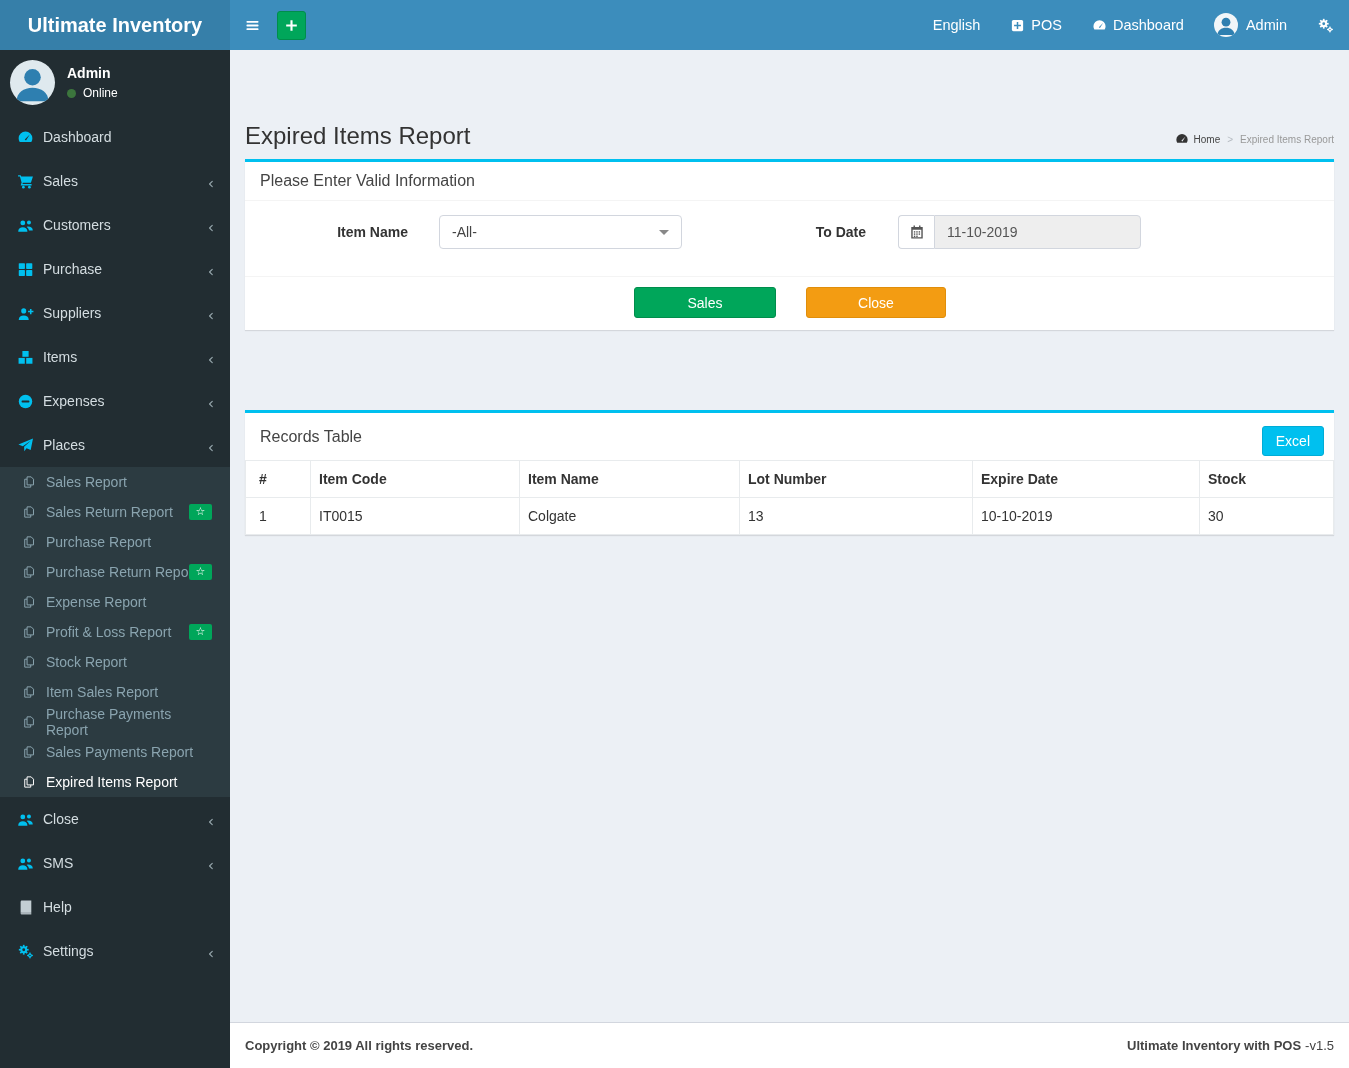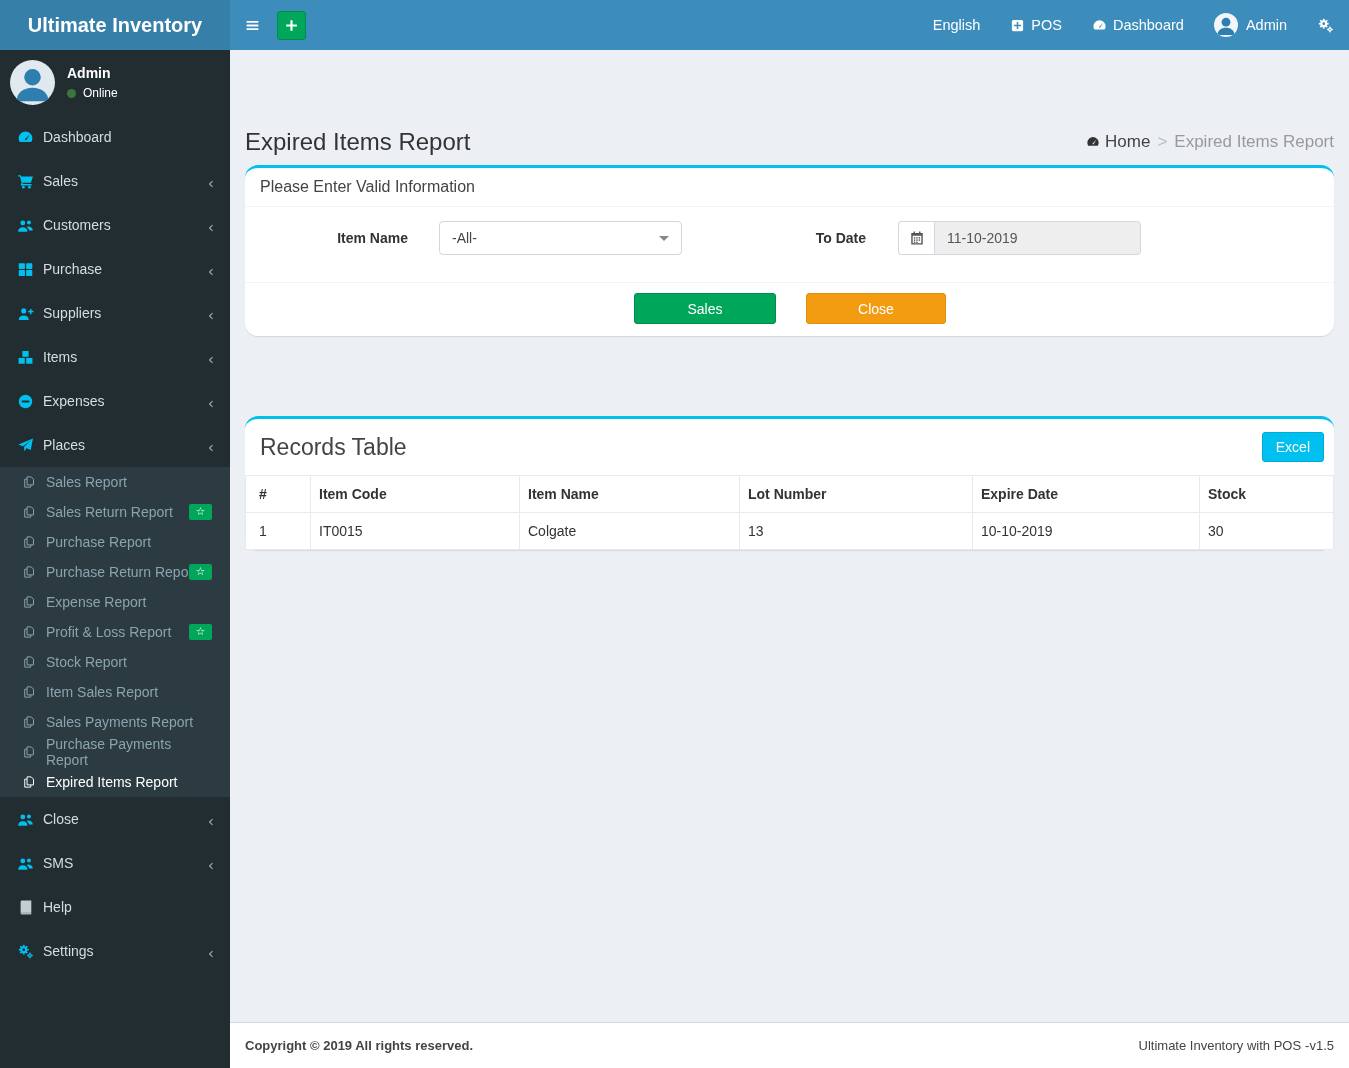--- a/index.html
+++ b/index.html
@@ -63,7 +63,7 @@
   .content { flex:1; padding:0 15px; }
   .content-header { display:flex; align-items:flex-end; justify-content:space-between; padding:14px 0 9px 0; }
   .page-title { font-size:24px; font-weight:500; color:#333; }
-  .crumb { font-size:17px; color:#444; display:flex; align-items:flex-start; padding-bottom:4px;margin-top:36px; }
+  .crumb { font-size:10px; color:#444; display:flex; align-items:center; padding-bottom:4px;margin-top:36px; }
   .crumb .icon { width:14px; height:14px; margin-right:5px; color:#333; }
   .crumb .sep { color:#b5bbc1; margin:0 7px; }
   .crumb .current { color:#999; }

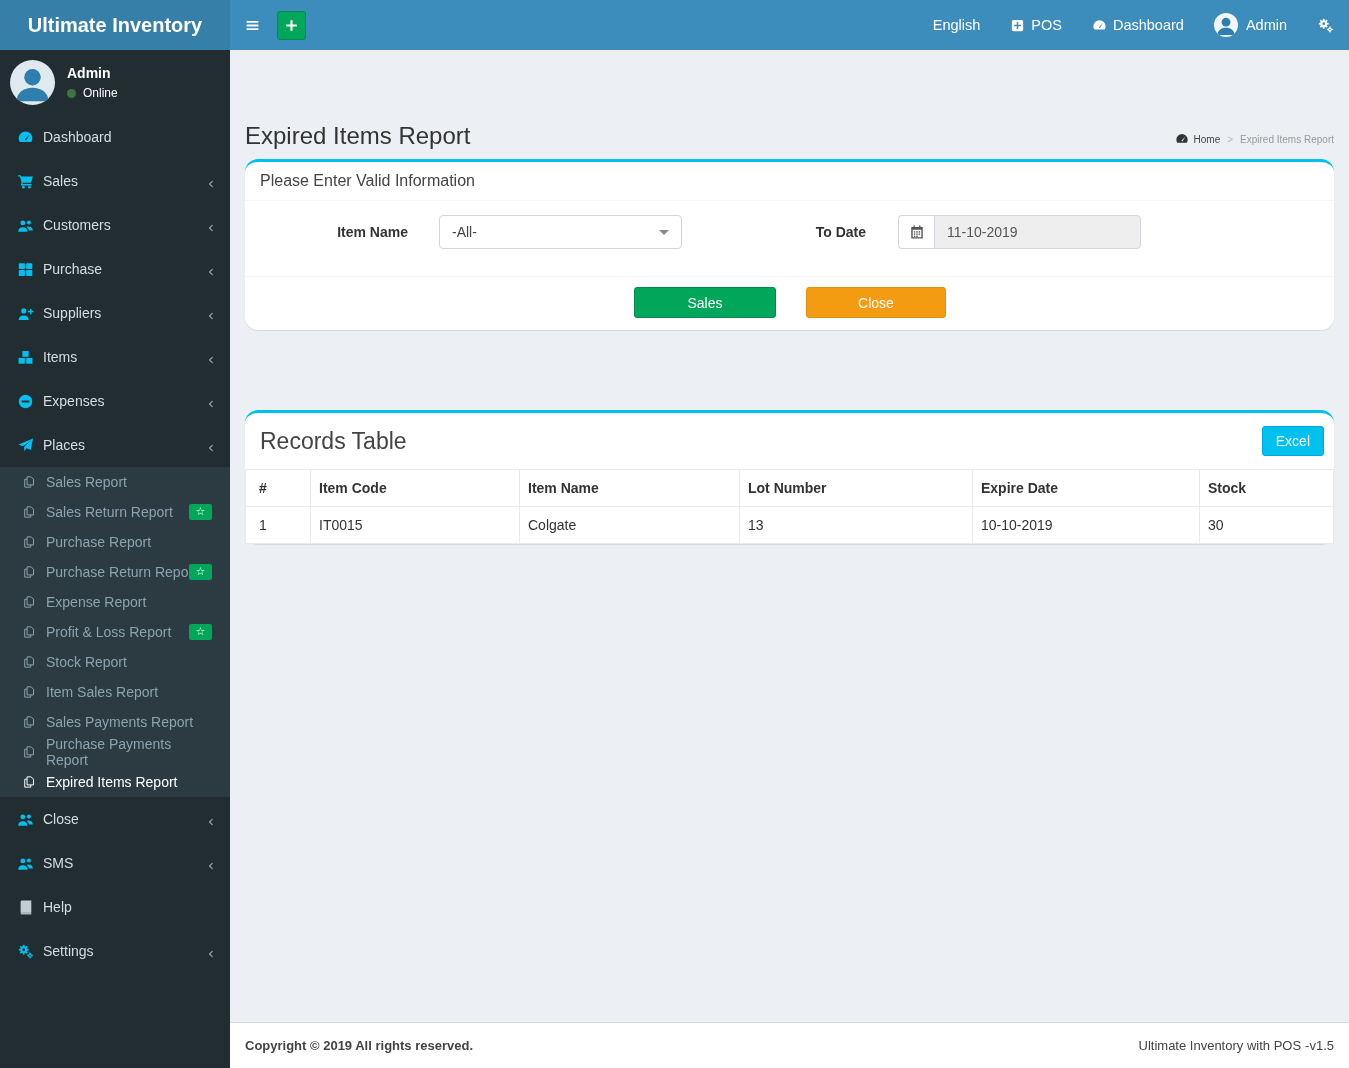--- a/index.html
+++ b/index.html
@@ -69,7 +69,7 @@
   .crumb .current { color:#999; }
   .crumb-home { cursor:pointer; display:flex; align-items:center; }
 
-  .box { background:#fff; border-top:3px solid #00c0ef; border-radius:13px;
+  .box { background:#fff; border-top:3px solid #00c0ef; border-radius:0;
          box-shadow:0 1px 1px rgba(0,0,0,.1); }
   .box1 { margin-bottom:80px; }
   .box-header { padding:10px 15px; font-size:16px; color:#444; border-bottom:1px solid #f4f4f4; }

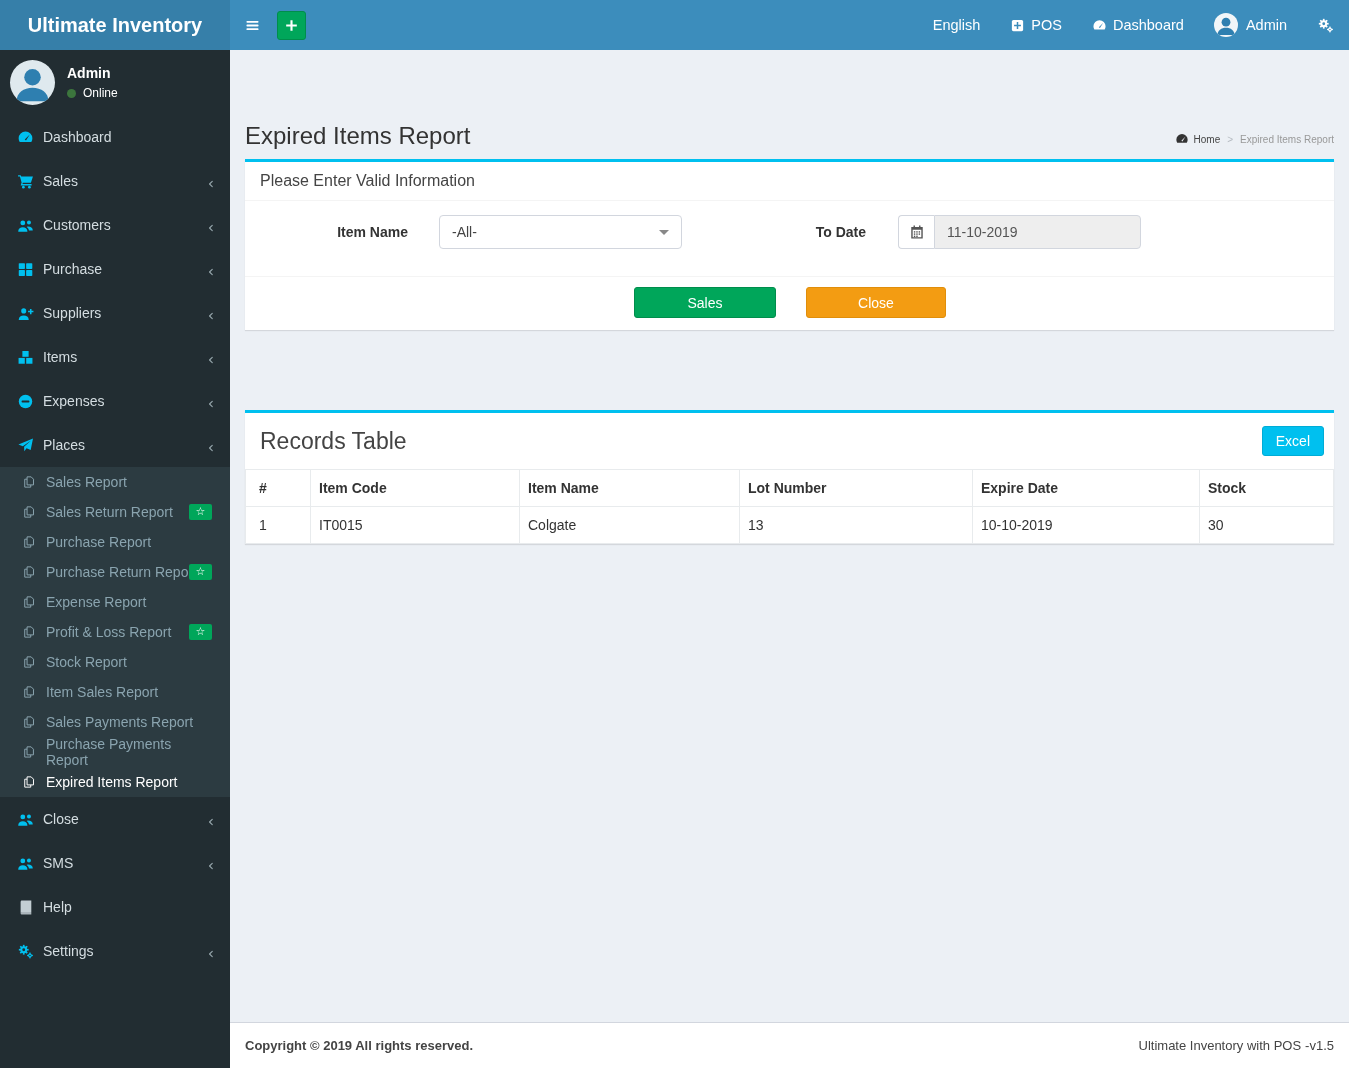--- a/index.html
+++ b/index.html
@@ -96,7 +96,7 @@
   .btn-close { background:#f39c12; border-color:#e08e0b; width:140px; margin-left:30px; }
 
   .box2 { position:relative; }
-  .box-header2 { padding:15px 5px 14px 15px; font-size:23px; color:#444; }
+  .box-header2 { padding:15px 5px 14px 15px; font-size:16px; color:#444; }
   .btn-excel { position:absolute; top:13px; right:10px; background:#00c0ef; border:1px solid #00acd6;
                border-radius:3px; color:#fff; font-size:14px; padding:6px 13px; cursor:pointer; font-family:inherit; }
   table { width:100%; border-collapse:collapse; }

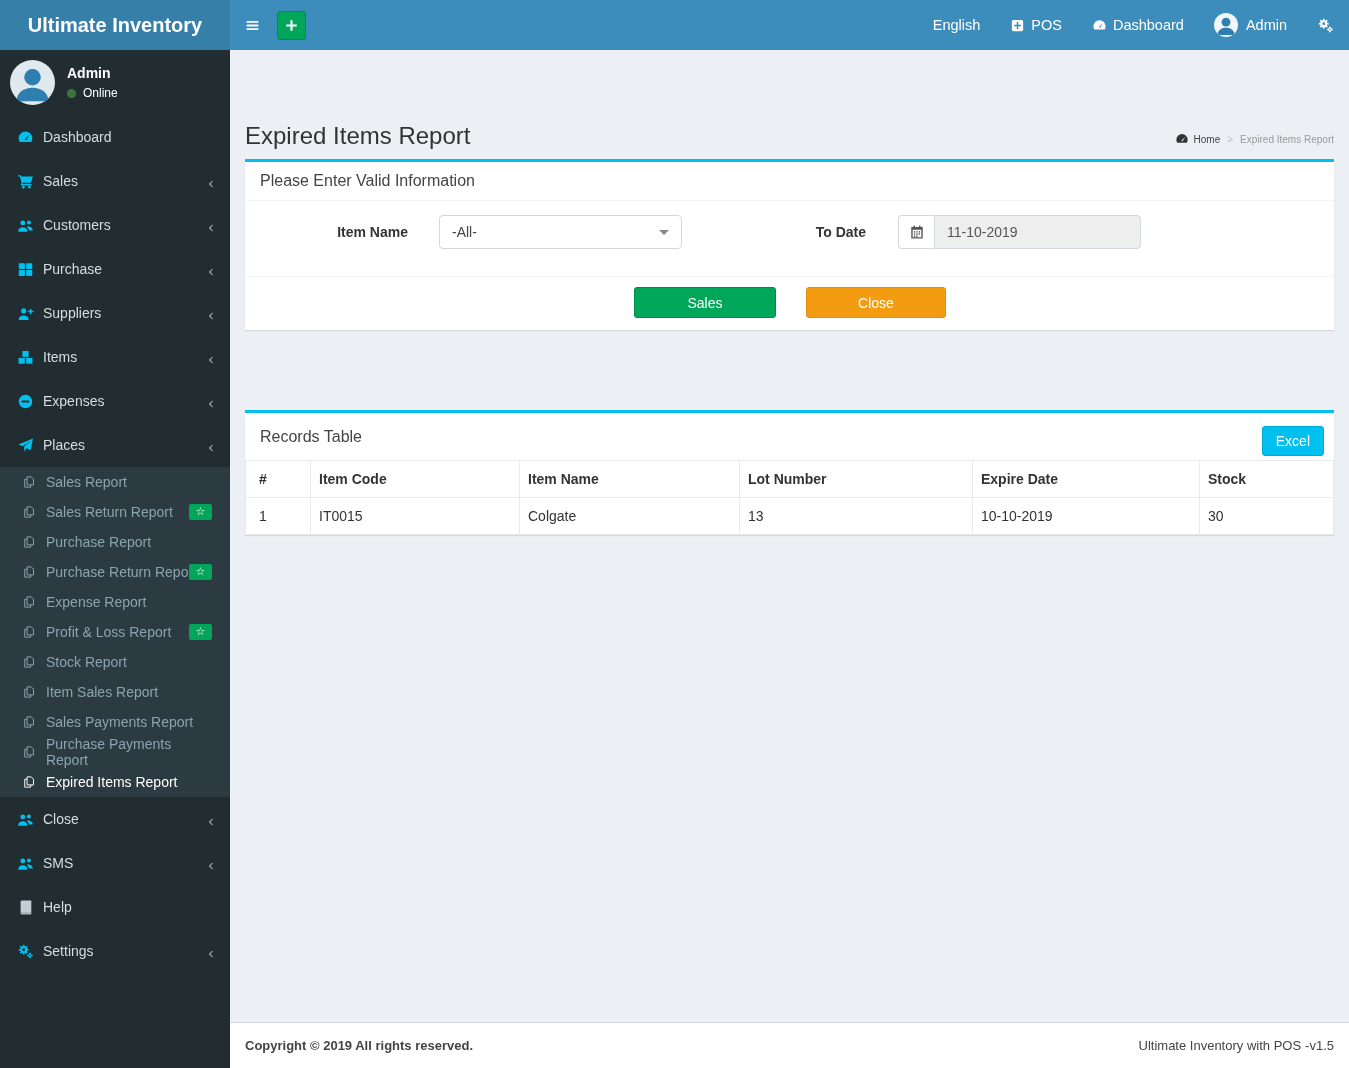--- a/index.html
+++ b/index.html
@@ -335,16 +335,16 @@
                   <path d="M8.7 7.2h-4v13.6H15V17"></path>
                 </svg>
               </span>
+              <span class="slabel">Purchase Payments Report</span>
+            </li>
+            <li>
+              <span class="icon">
+                <svg viewBox="0 0 24 24" fill="none" stroke="currentColor" stroke-width="1.7" stroke-linejoin="round">
+                  <path d="M8.7 3.2h7l4 4V17h-11z"></path>
+                  <path d="M8.7 7.2h-4v13.6H15V17"></path>
+                </svg>
+              </span>
               <span class="slabel">Sales Payments Report</span>
-            </li>
-            <li>
-              <span class="icon">
-                <svg viewBox="0 0 24 24" fill="none" stroke="currentColor" stroke-width="1.7" stroke-linejoin="round">
-                  <path d="M8.7 3.2h7l4 4V17h-11z"></path>
-                  <path d="M8.7 7.2h-4v13.6H15V17"></path>
-                </svg>
-              </span>
-              <span class="slabel">Purchase Payments Report</span>
             </li>
             <li class="active">
               <span class="icon">

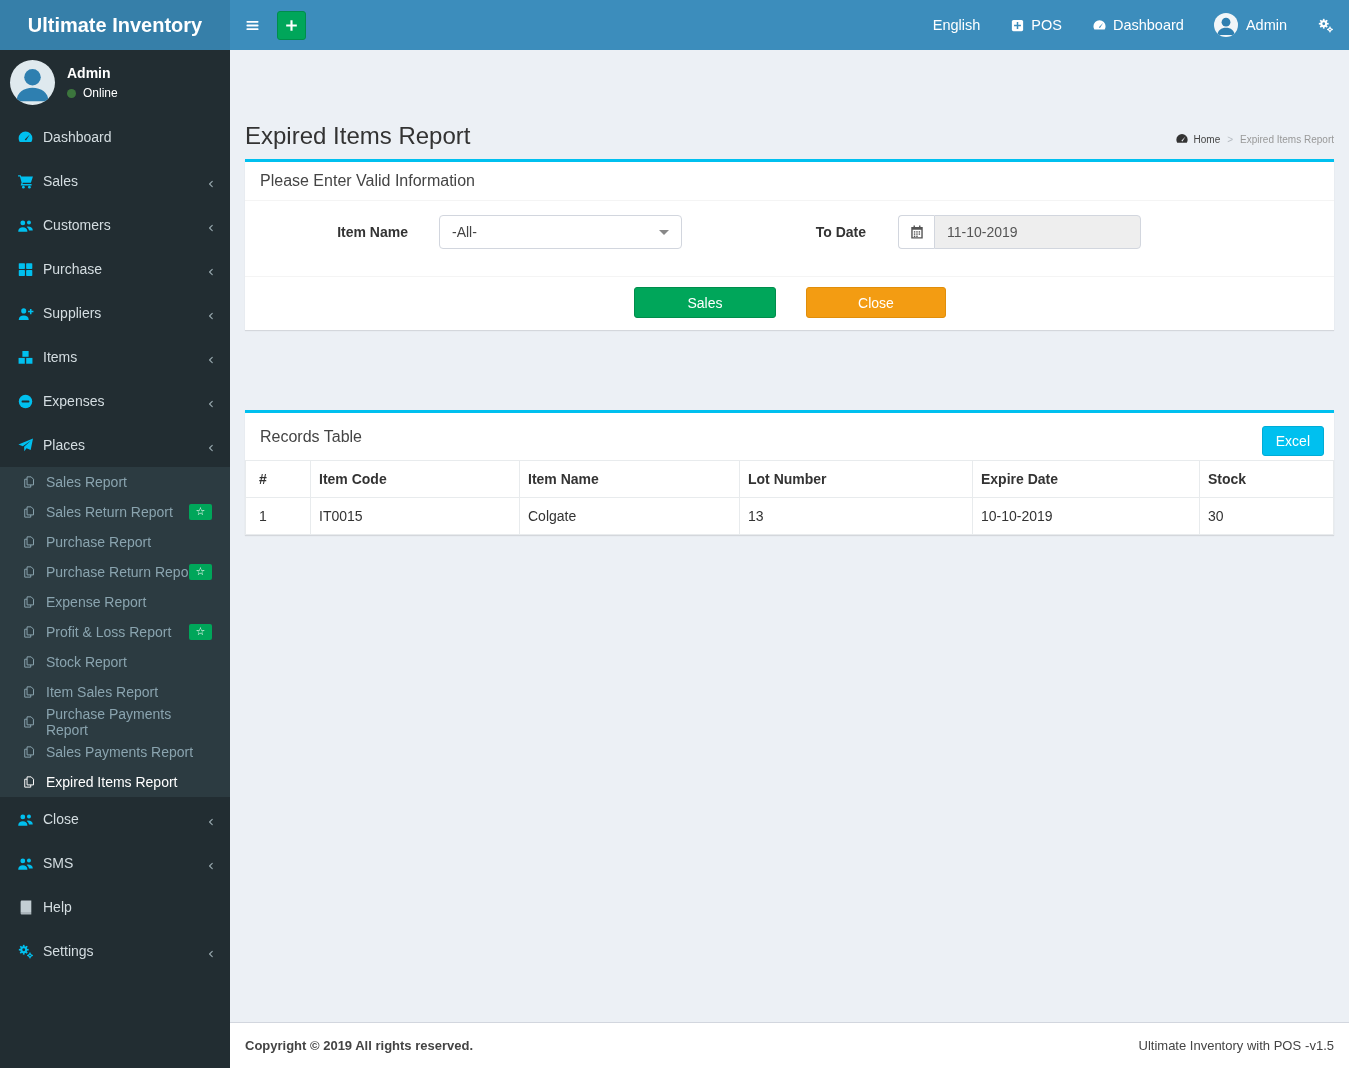--- a/index.html
+++ b/index.html
@@ -110,7 +110,7 @@
   footer { margin-top:auto; background:#fff; border-top:1px solid #d2d6de; padding:15px;
            display:flex; justify-content:space-between; font-size:13px; color:#444; flex:0 0 46px; }
   .foot-left { font-weight:bold; }
-  .foot-brand { font-weight:normal; }
+  .foot-brand { font-weight:bold; }
   .foot-ver { margin-left:4px; }
 </style>
 </head>

